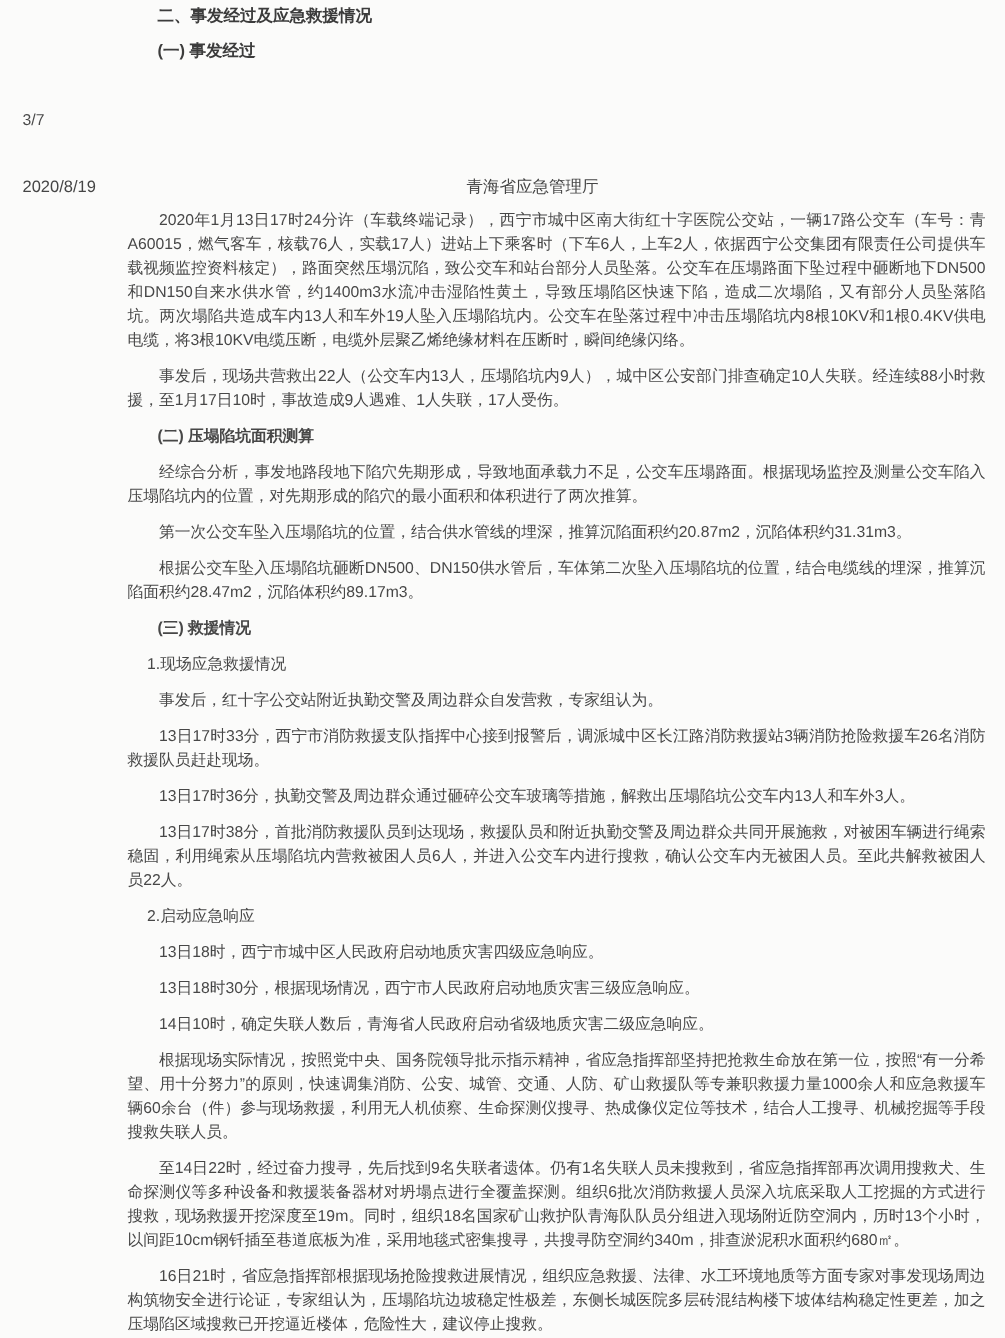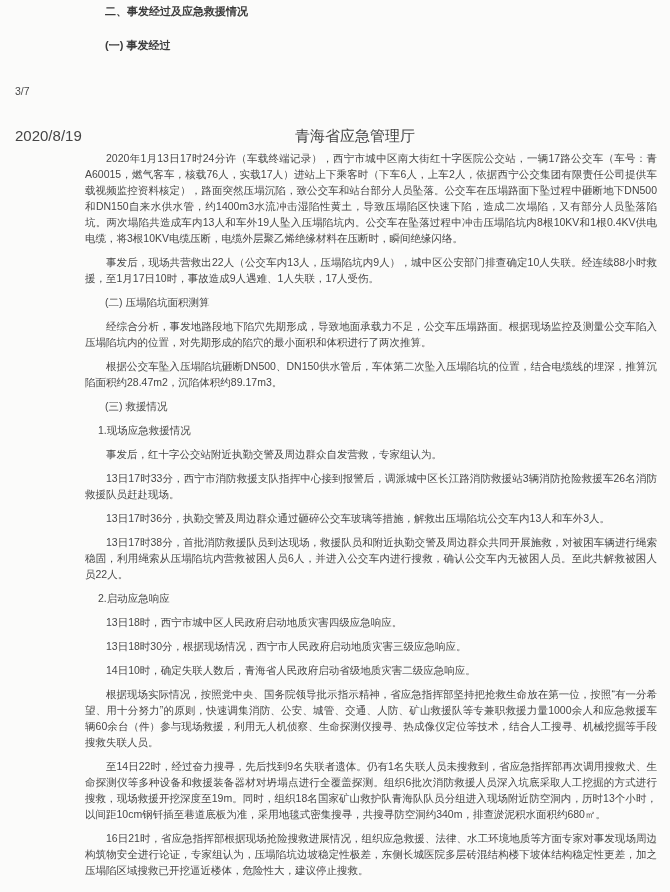--- a/index.html
+++ b/index.html
@@ -27,7 +27,7 @@
     font-weight: bold;
     color: #3c3c3c;
   }
-  .h-major.second { margin-top: 18px; }
+  .h-major.second { margin-top: 7px; }
   .page-footer {
     display: flex;
     justify-content: space-between;

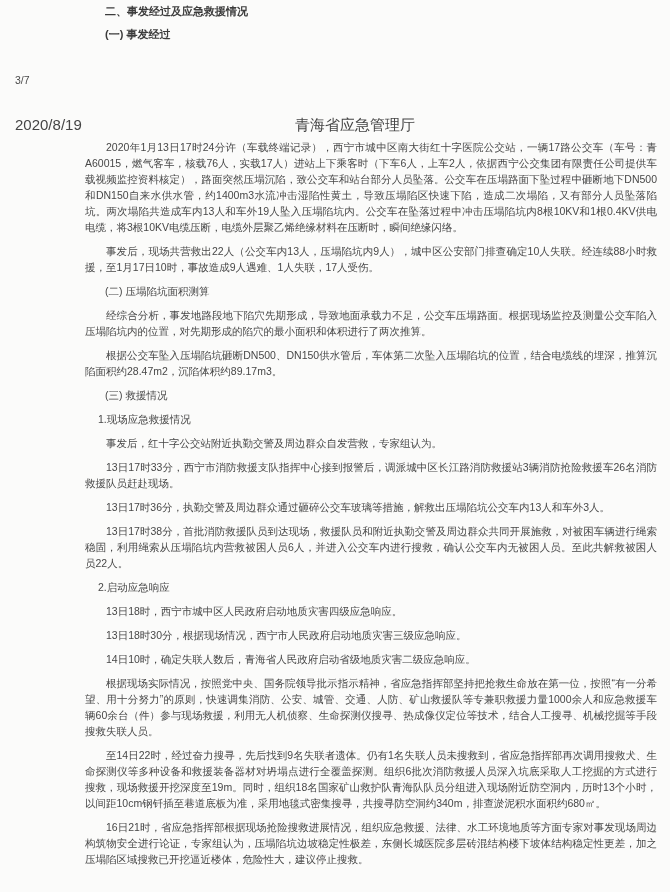--- a/index.html
+++ b/index.html
@@ -40,7 +40,7 @@
     position: relative;
     margin-top: 29px;
     height: 16px;
-    font-size: 15px;
+    font-size: 11px;
     line-height: 16px;
     color: #454545;
   }

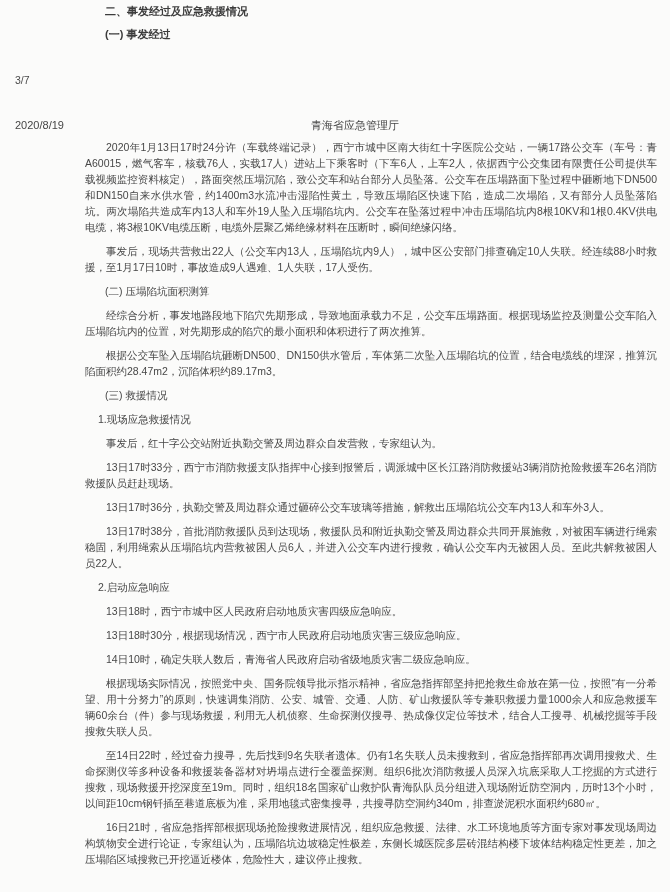--- a/index.html
+++ b/index.html
@@ -66,6 +66,7 @@
   .heading {
     text-indent: 20px;
     color: #424242;
+    font-weight: bold;
   }
   .subhead { text-indent: 13px; }
 </style>

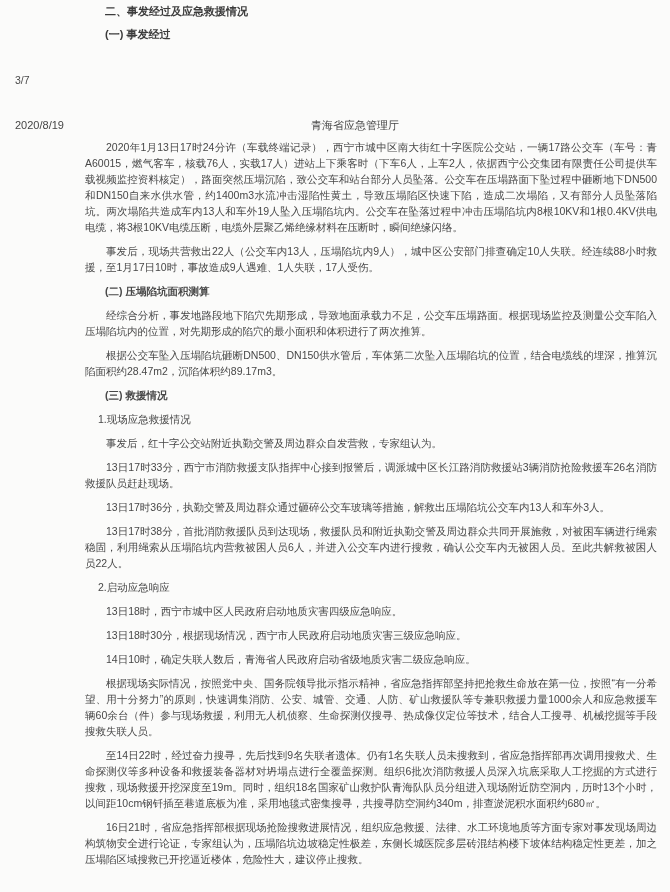--- a/index.html
+++ b/index.html
@@ -94,6 +94,7 @@
     <p class="para">事发后，现场共营救出22人（公交车内13人，压塌陷坑内9人），城中区公安部门排查确定10人失联。经连续88小时救援，至1月17日10时，事故造成9人遇难、1人失联，17人受伤。</p>
     <p class="heading">(二) 压塌陷坑面积测算</p>
     <p class="para">经综合分析，事发地路段地下陷穴先期形成，导致地面承载力不足，公交车压塌路面。根据现场监控及测量公交车陷入压塌陷坑内的位置，对先期形成的陷穴的最小面积和体积进行了两次推算。</p>
+    <p class="para">第一次公交车坠入压塌陷坑的位置，结合供水管线的埋深，推算沉陷面积约20.87m2，沉陷体积约31.31m3。</p>
     <p class="para">根据公交车坠入压塌陷坑砸断DN500、DN150供水管后，车体第二次坠入压塌陷坑的位置，结合电缆线的埋深，推算沉陷面积约28.47m2，沉陷体积约89.17m3。</p>
     <p class="heading">(三) 救援情况</p>
     <p class="subhead">1.现场应急救援情况</p>

